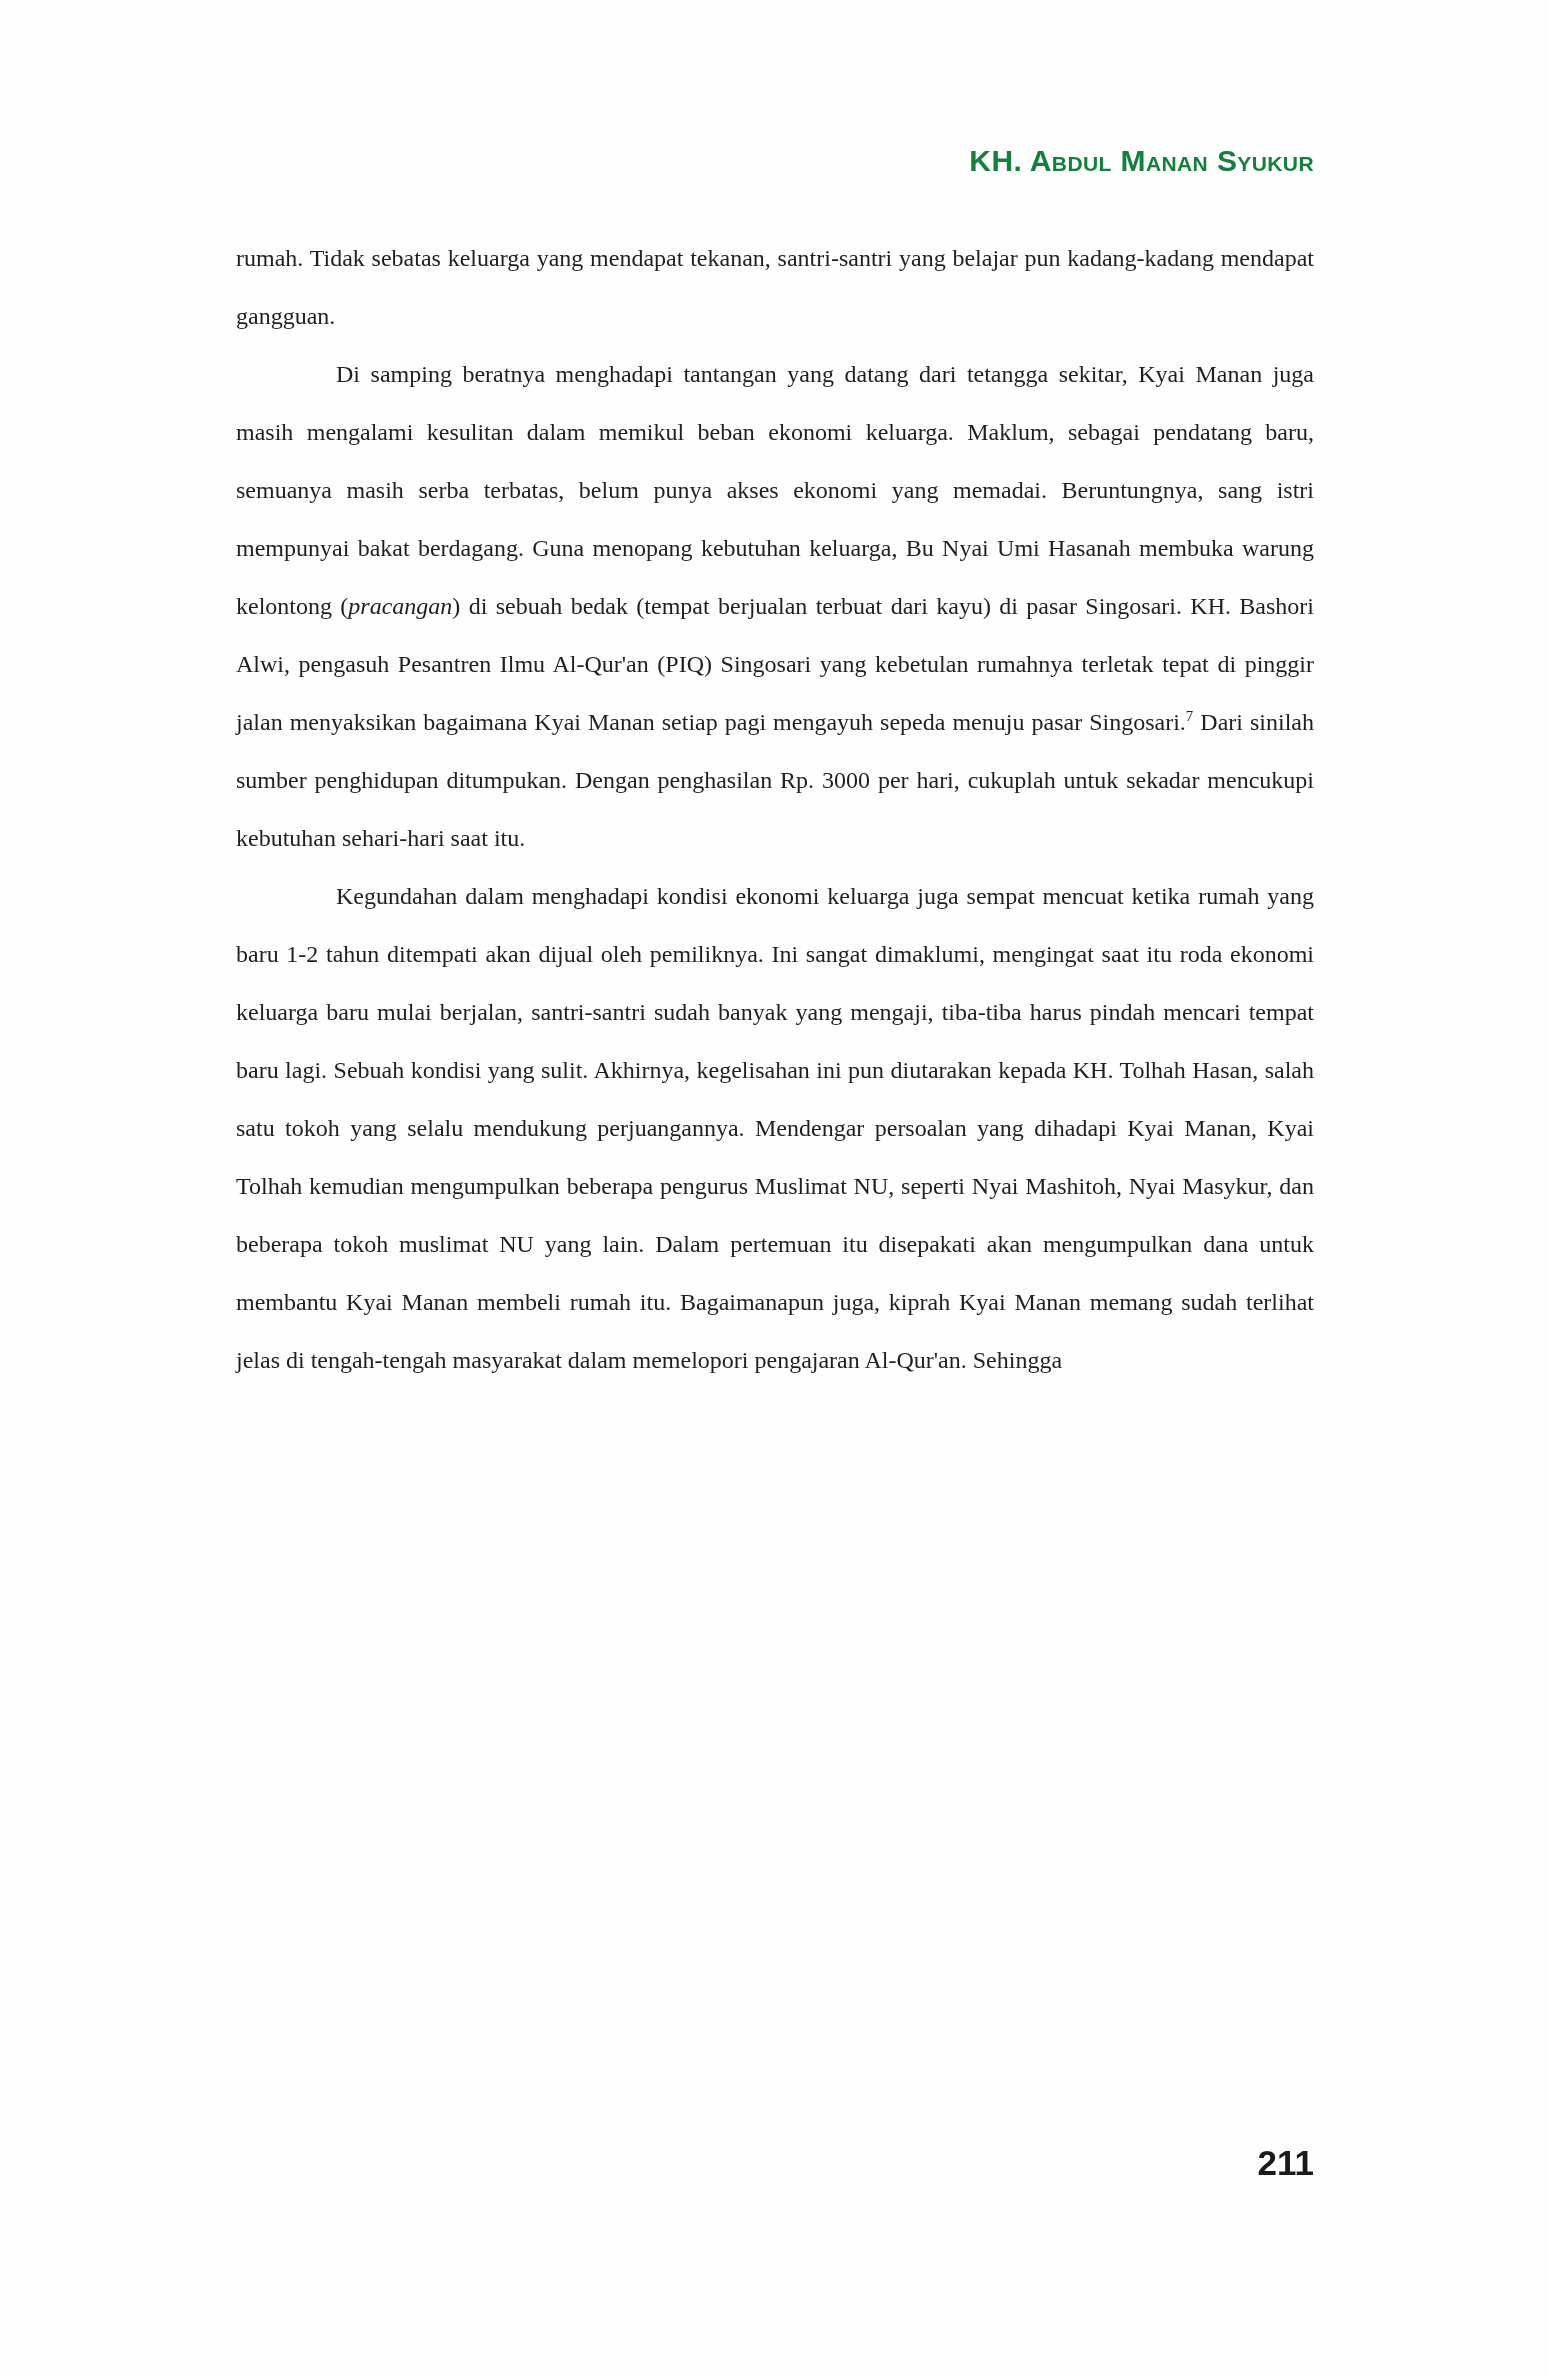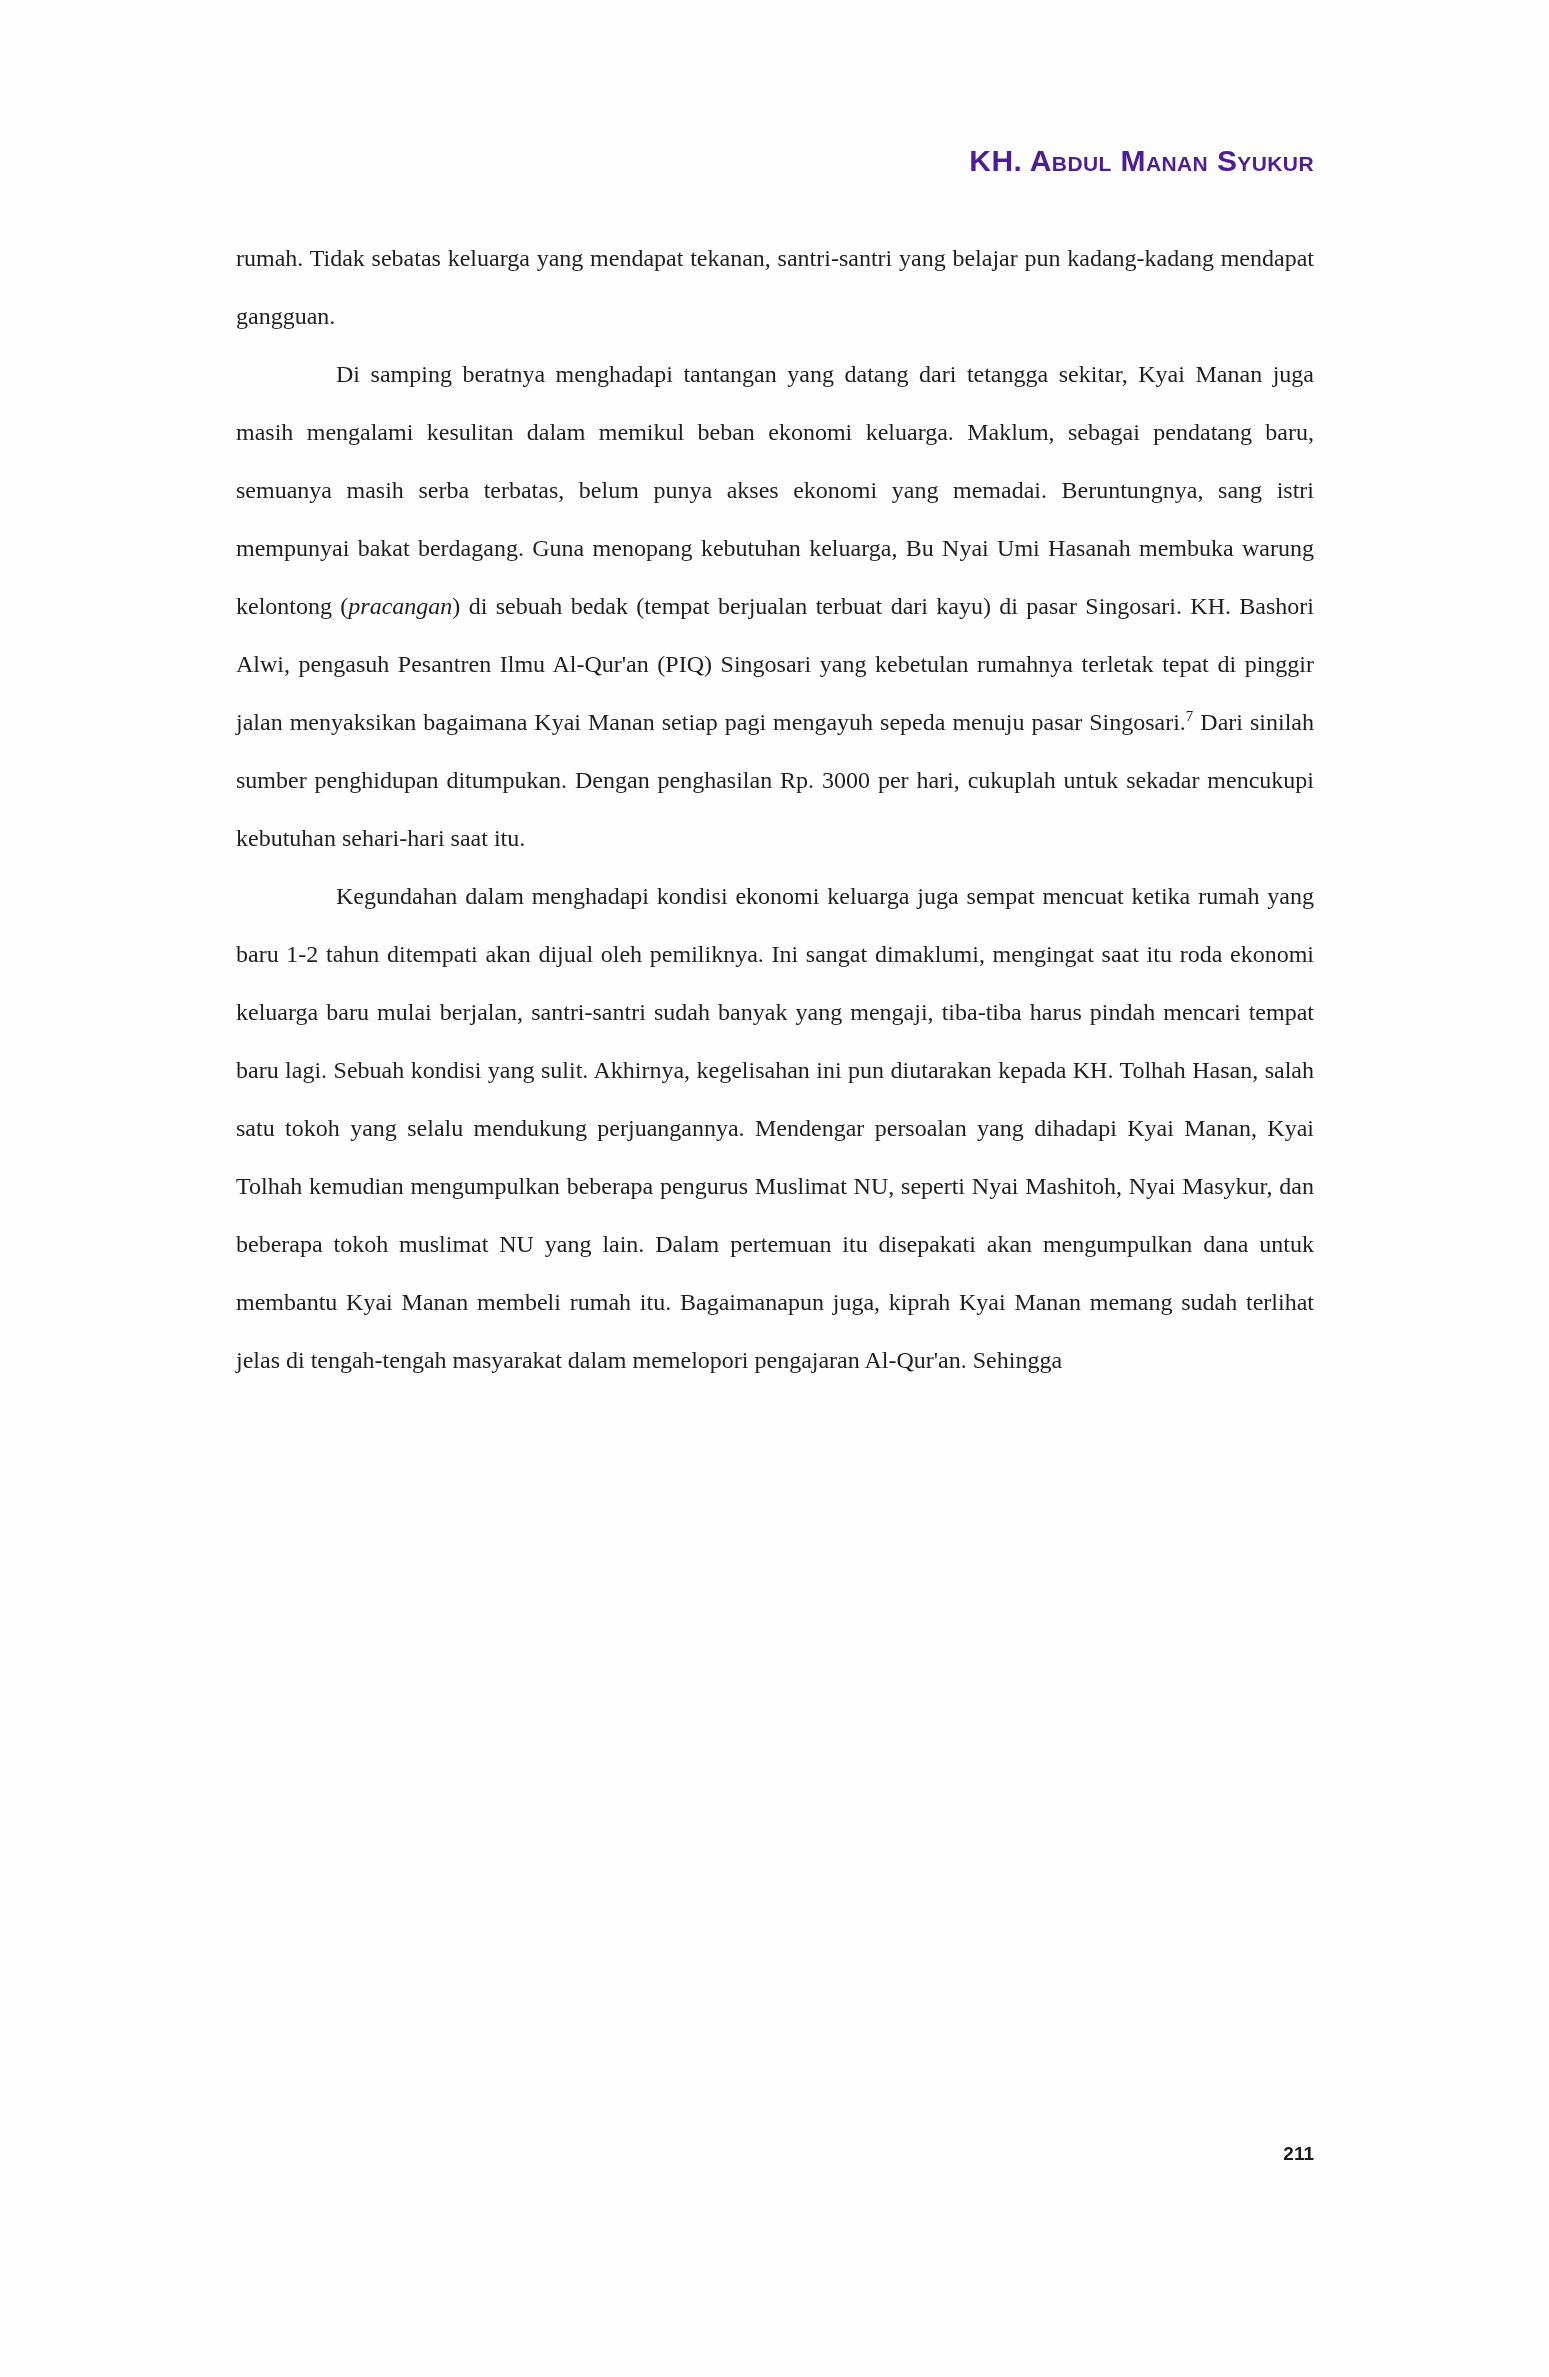--- a/index.html
+++ b/index.html
@@ -33,7 +33,7 @@
     font-variant: small-caps;
     font-size: 30px;
     letter-spacing: 0.4px;
-    color: #4c1d95;
+    color: #15803d;
     text-align: center;
   }
   .body-text {

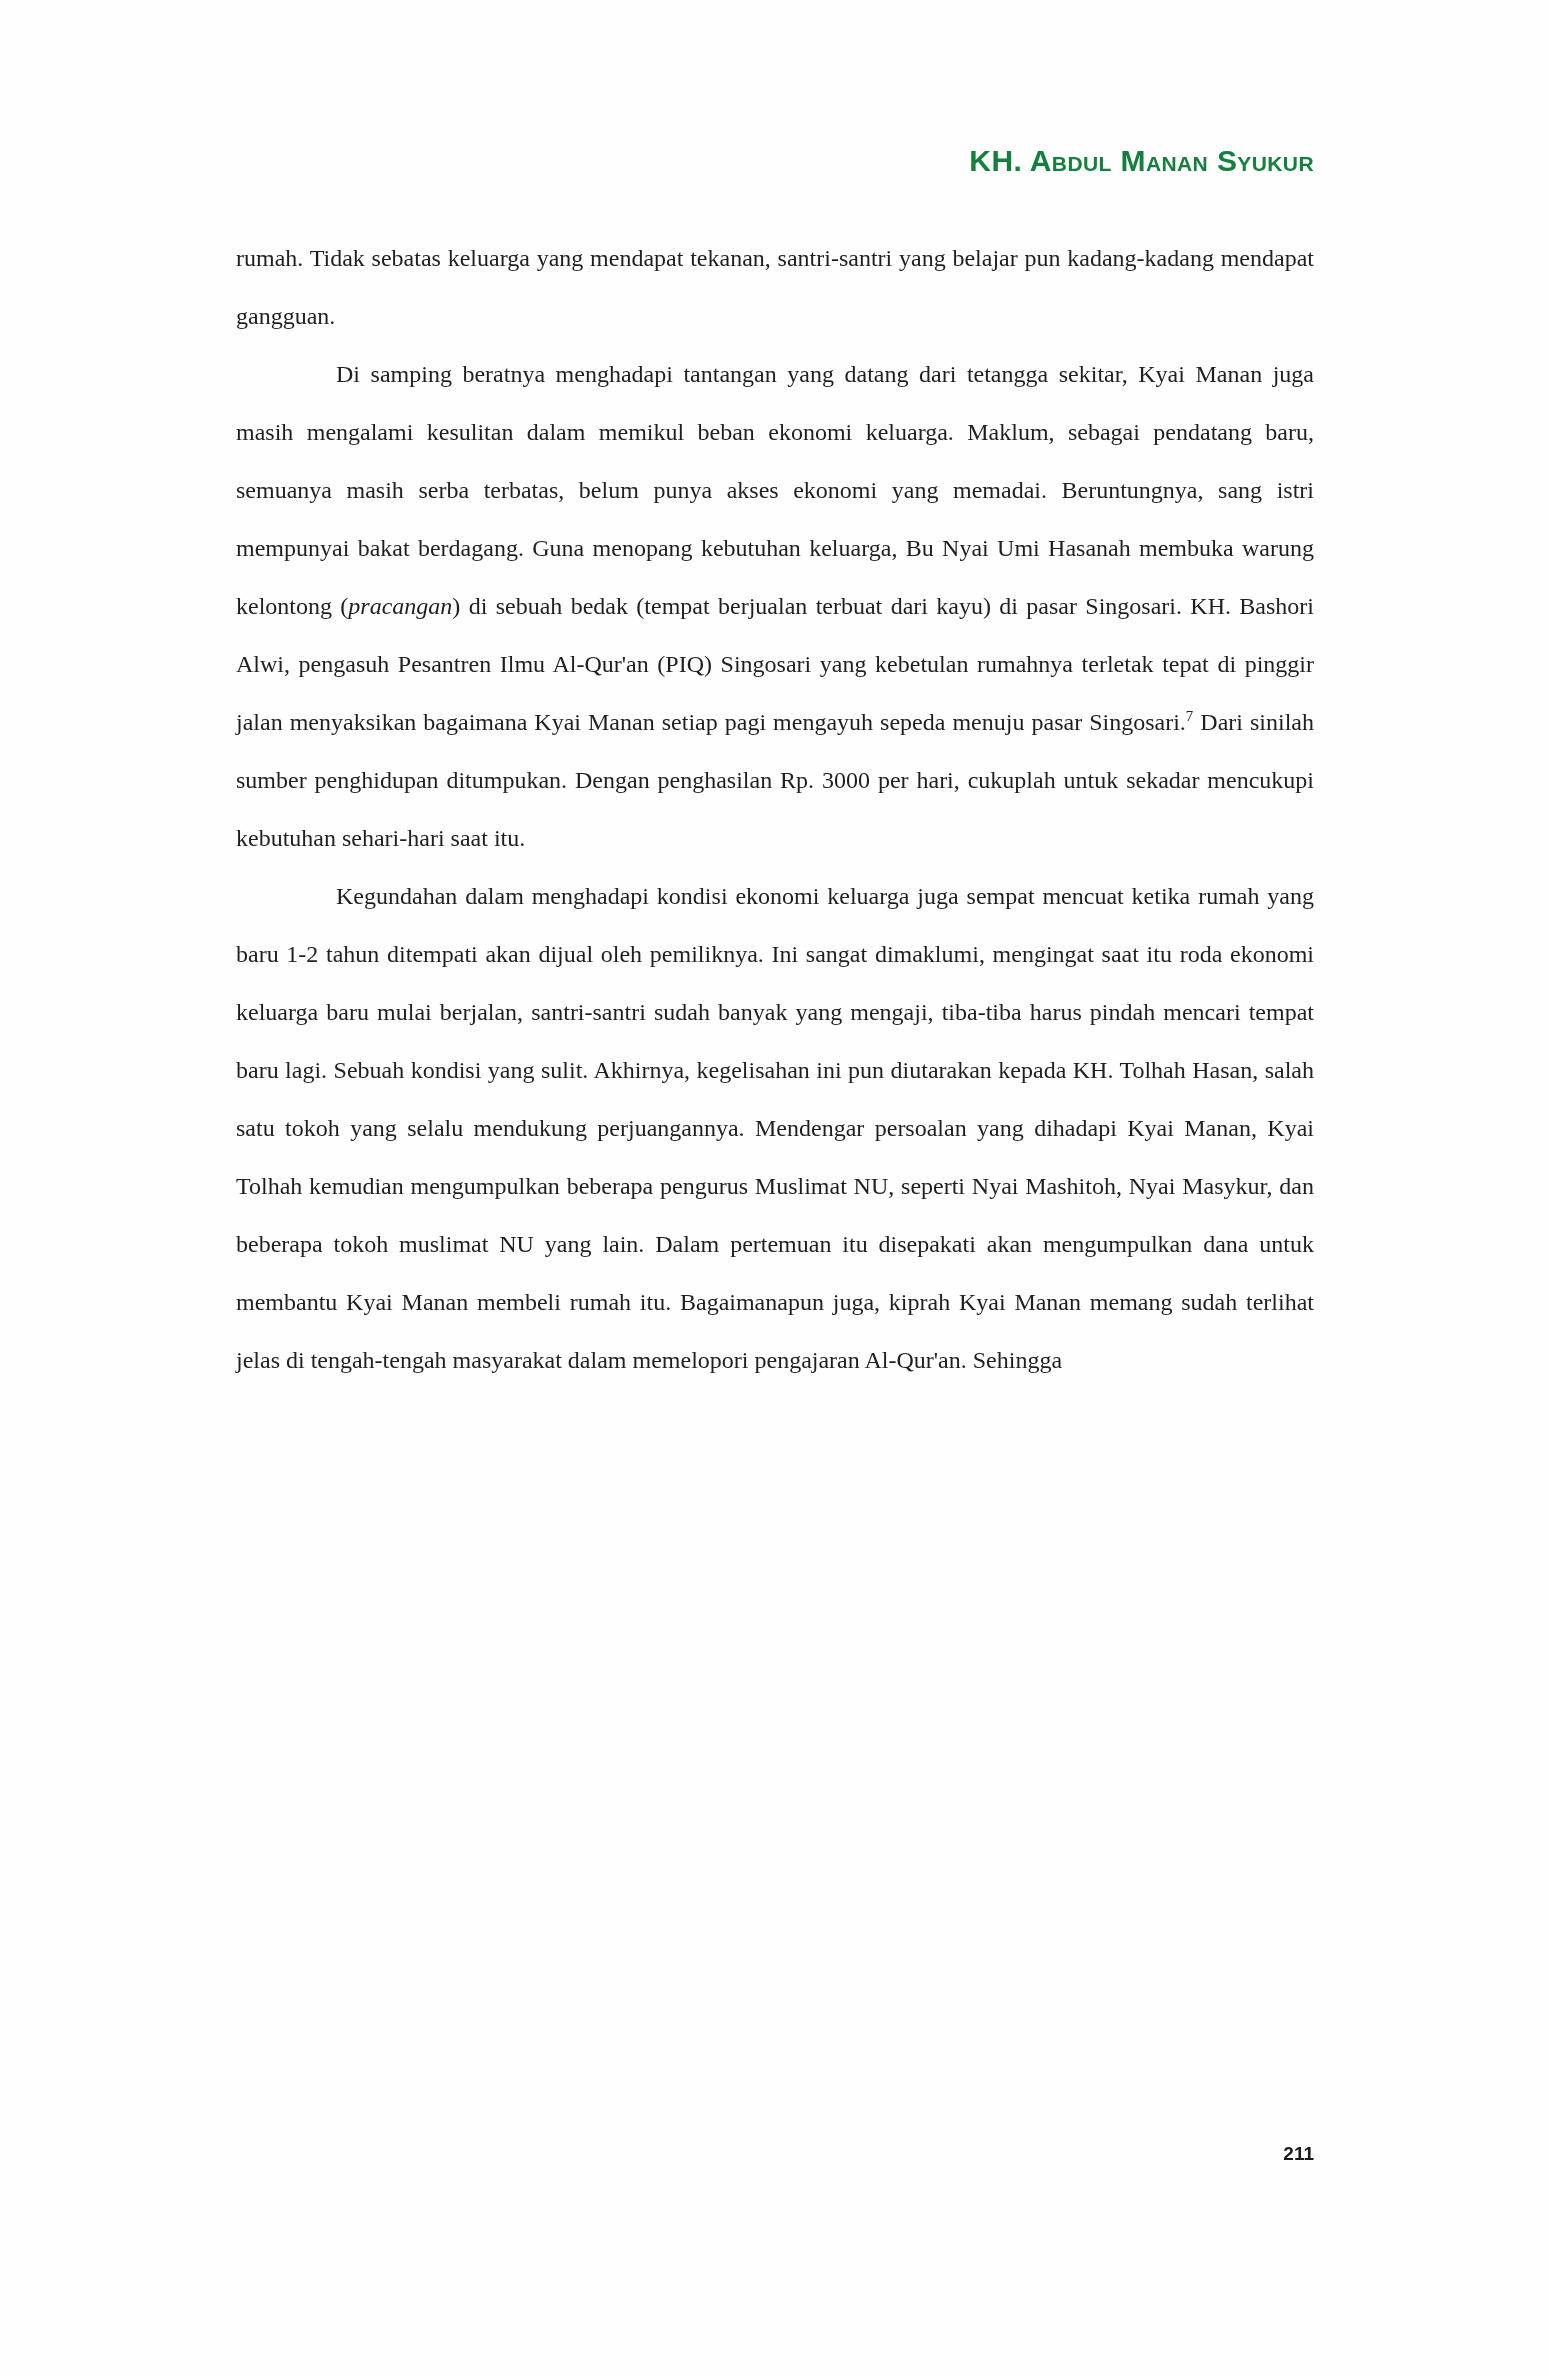--- a/index.html
+++ b/index.html
@@ -70,7 +70,7 @@
   .page-number {
     font-family: "Liberation Sans", sans-serif;
     font-weight: bold;
-    font-size: 19px;
+    font-size: 35px;
     color: #1a1a1a;
   }
 </style>

